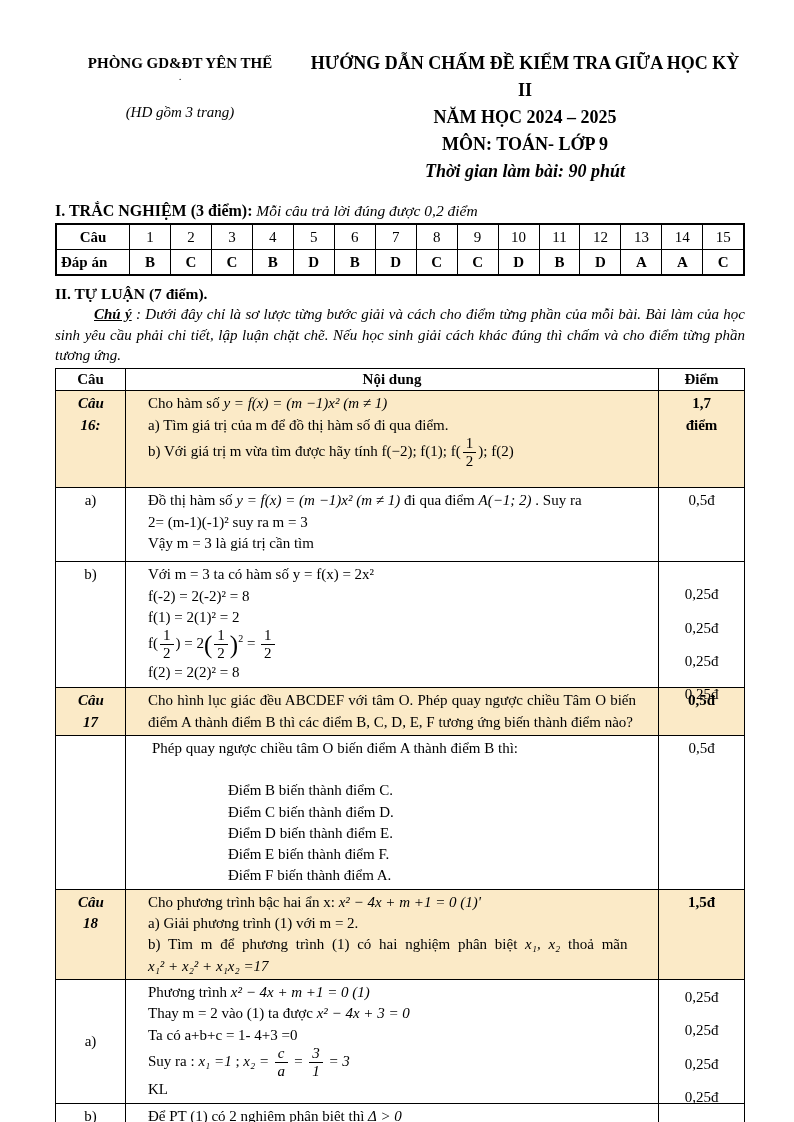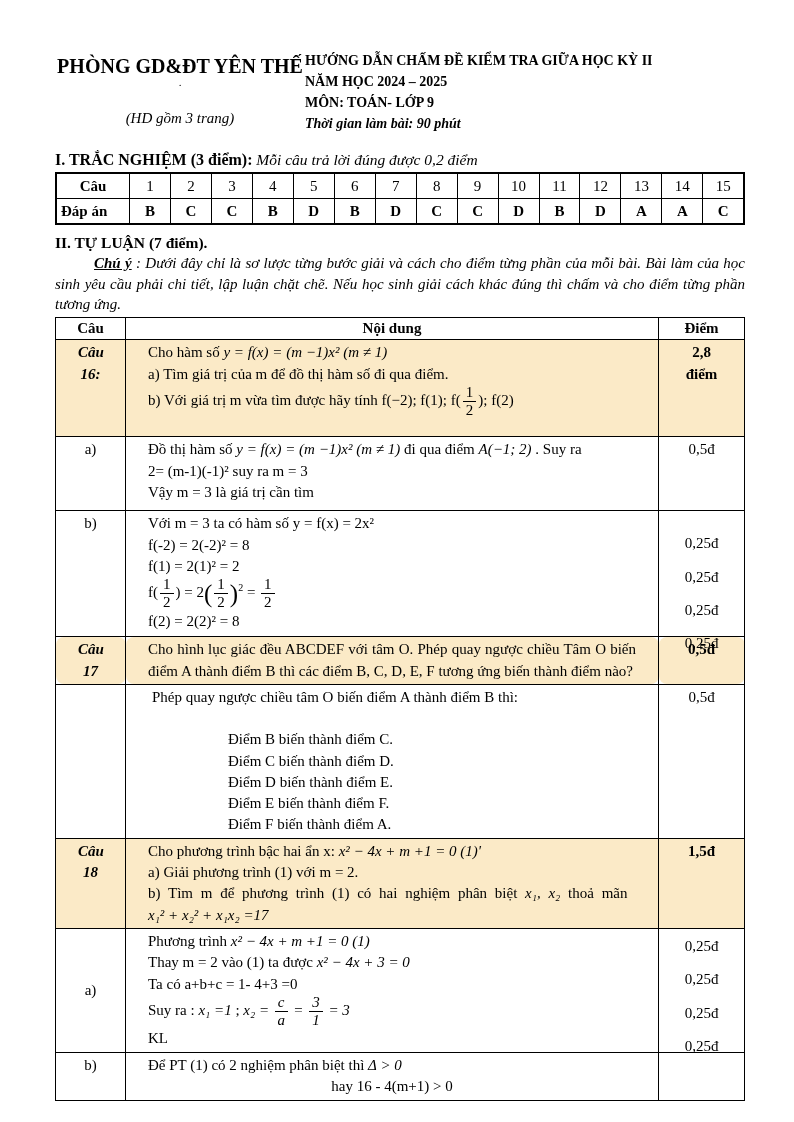--- a/index.html
+++ b/index.html
@@ -9,7 +9,7 @@
   
   .header{display:flex;}
   .h-left{width:250px;text-align:center;padding-top:5px;}
-  .h-org{font-weight:bold;font-size:20px;white-space:nowrap;}
+  .h-org{font-weight:bold;font-size:15px;white-space:nowrap;}
   .h-mark{font-size:11px;line-height:8px;}
   .h-note{font-style:italic;margin-top:24px;font-size:15px;}
   .h-right{flex:1;font-weight:bold;font-size:14px;line-height:1.5;}

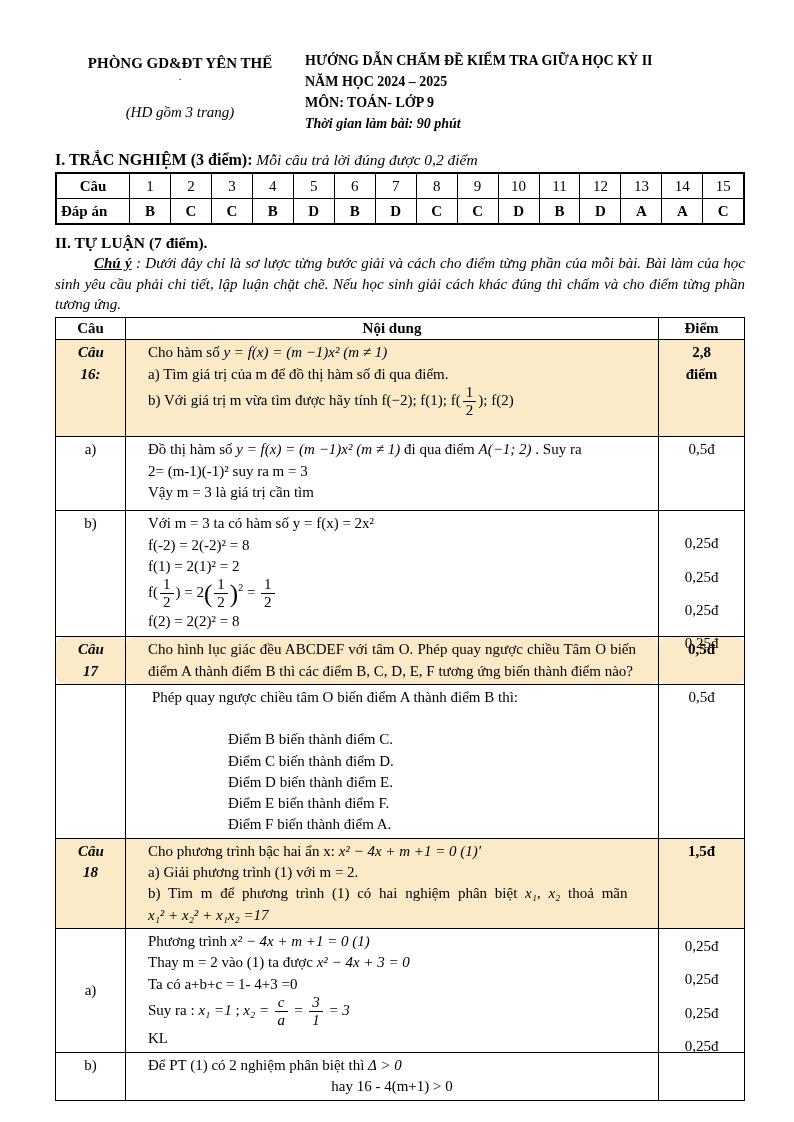--- a/index.html
+++ b/index.html
@@ -12,7 +12,7 @@
   .h-org{font-weight:bold;font-size:15px;white-space:nowrap;}
   .h-mark{font-size:11px;line-height:8px;}
   .h-note{font-style:italic;margin-top:24px;font-size:15px;}
-  .h-right{flex:1;font-weight:bold;font-size:14px;line-height:1.5;}
+  .h-right{flex:1;text-align:center;font-weight:bold;font-size:18px;line-height:1.5;}
   .it{font-style:italic;}
   .b{font-weight:bold;}
 

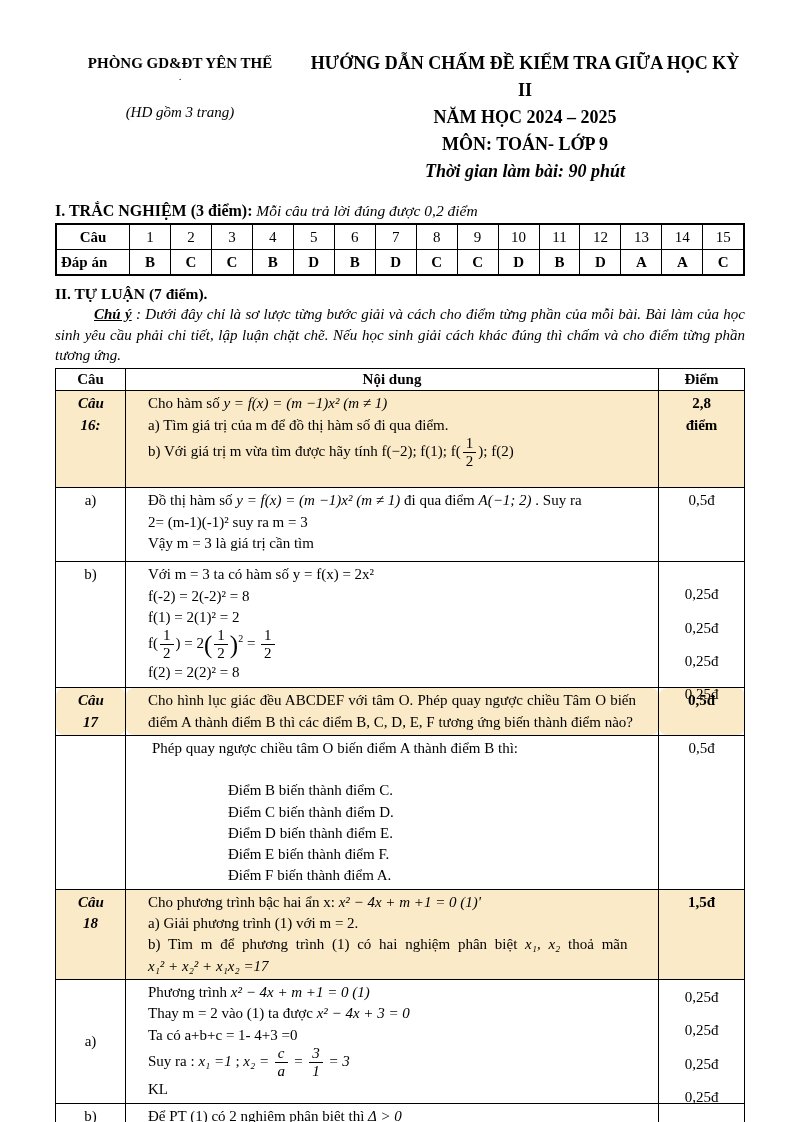--- a/index.html
+++ b/index.html
@@ -152,7 +152,7 @@
         <div>a) Tìm giá trị của m để đồ thị hàm số đi qua điểm.</div>
         <div><span>b) Với giá trị m vừa tìm được hãy tính  f(−2); f(1); f(</span><span class="frac"><span class="fn">1</span><span class="fd">2</span></span><span>); f(2)</span></div>
       </td>
-      <td class="diem b">2,8 điểm</td>
+      <td class="diem b">1,7 điểm</td>
     </tr>
 
     <tr class="r16a">

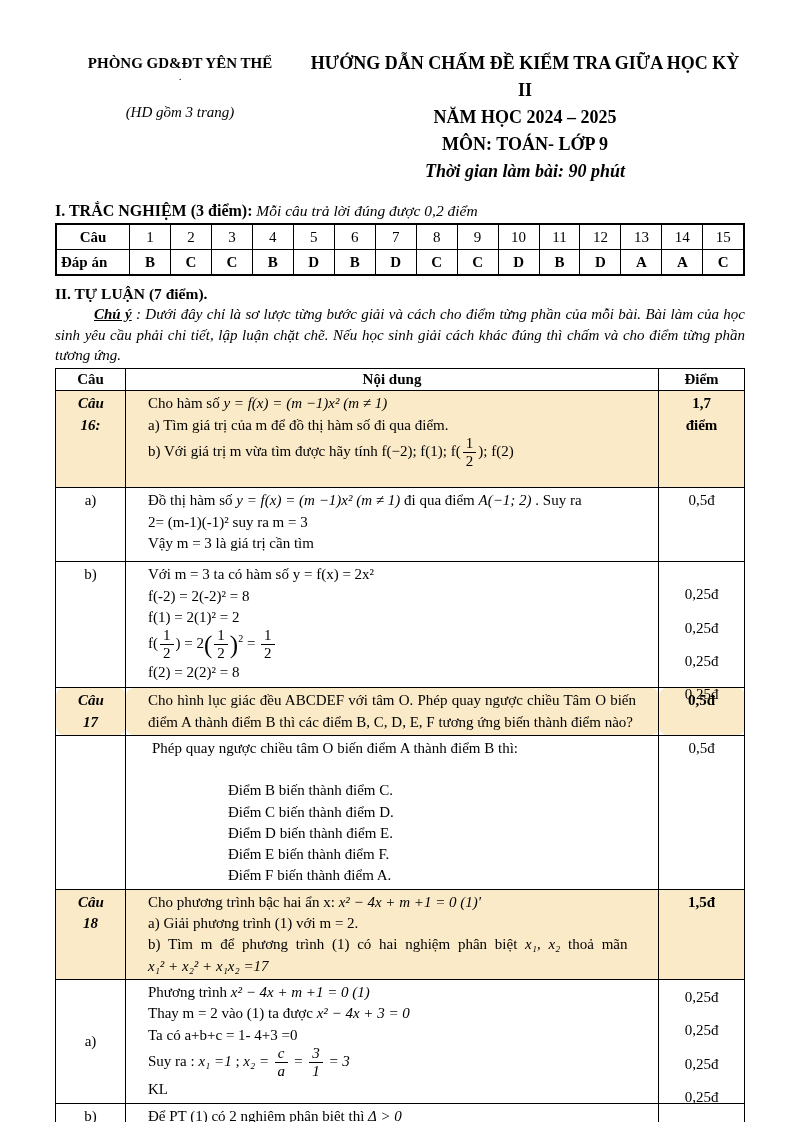--- a/index.html
+++ b/index.html
@@ -45,7 +45,7 @@
 
   .rhead td{height:20px;text-align:center;font-weight:bold;vertical-align:middle;padding:0;}
   .r16 td{height:92px;} .r16a td{height:69px;} .r16b td{height:121px;}
-  .r17 td{height:41px;border-radius:8px;} .r17a td{height:123px;}
+  .r17 td{height:41px;} .r17a td{height:123px;}
   .r18 td{height:84px;} .r18a td{height:119px;} .r18b td{height:43px;}
 
   .frac{display:inline-block;vertical-align:middle;text-align:center;line-height:1.05;margin:0 2px;}

